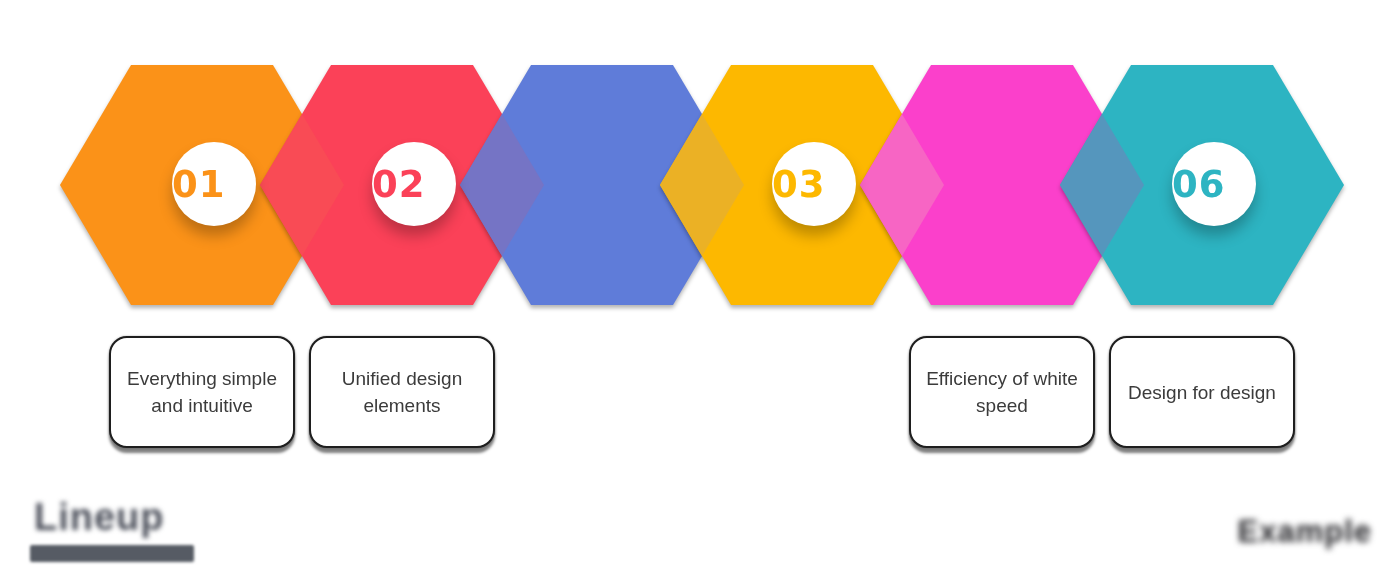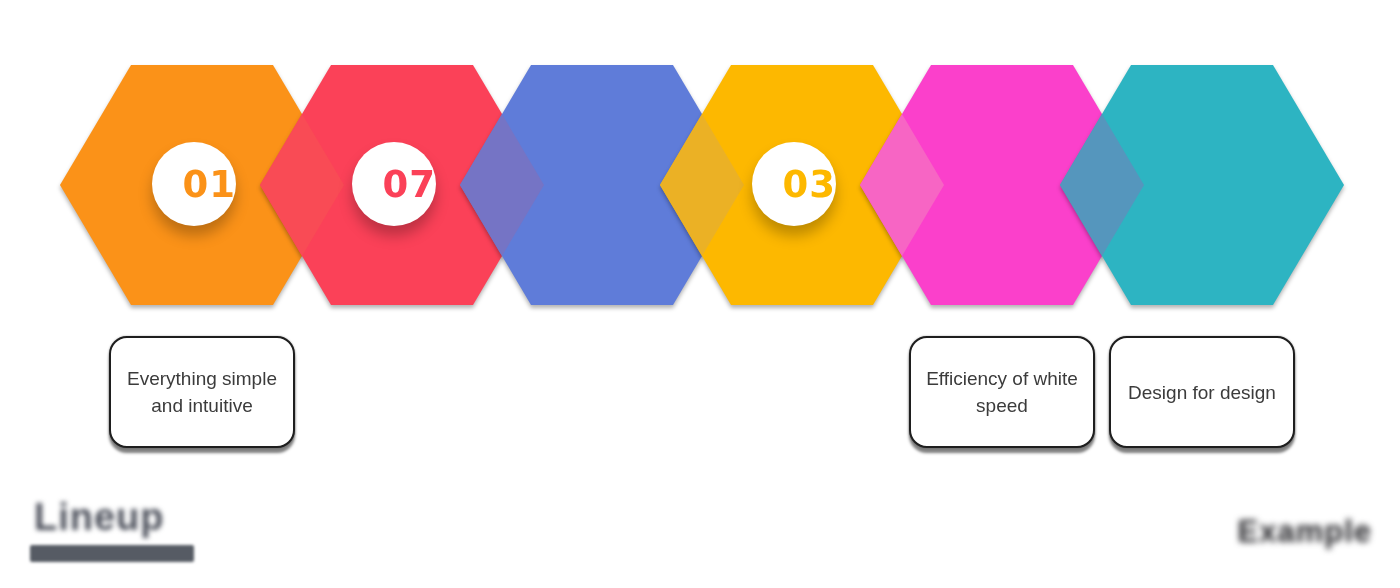--- a/index.html
+++ b/index.html
@@ -14,8 +14,8 @@
     filter:drop-shadow(0 3px 2px rgba(0,0,0,0.30));}
   .hex{width:100%;height:100%;background:var(--c);
     clip-path:polygon(25% 0%,75% 0%,100% 50%,75% 100%,25% 100%,0% 50%);}
-  .circle{position:absolute;left:92px;top:77px;width:84px;height:84px;border-radius:50%;
-    background:#ffffff;display:flex;align-items:center;justify-content:flex-end;
+  .circle{position:absolute;left:112px;top:77px;width:84px;height:84px;border-radius:50%;
+    background:#ffffff;display:flex;align-items:center;justify-content:flex-start;
     box-shadow:0 10px 14px rgba(0,0,0,0.25);z-index:3;}
   .num{font-family:"DejaVu Sans", sans-serif;font-weight:bold;font-size:37px;
     color:var(--c);letter-spacing:1px;}

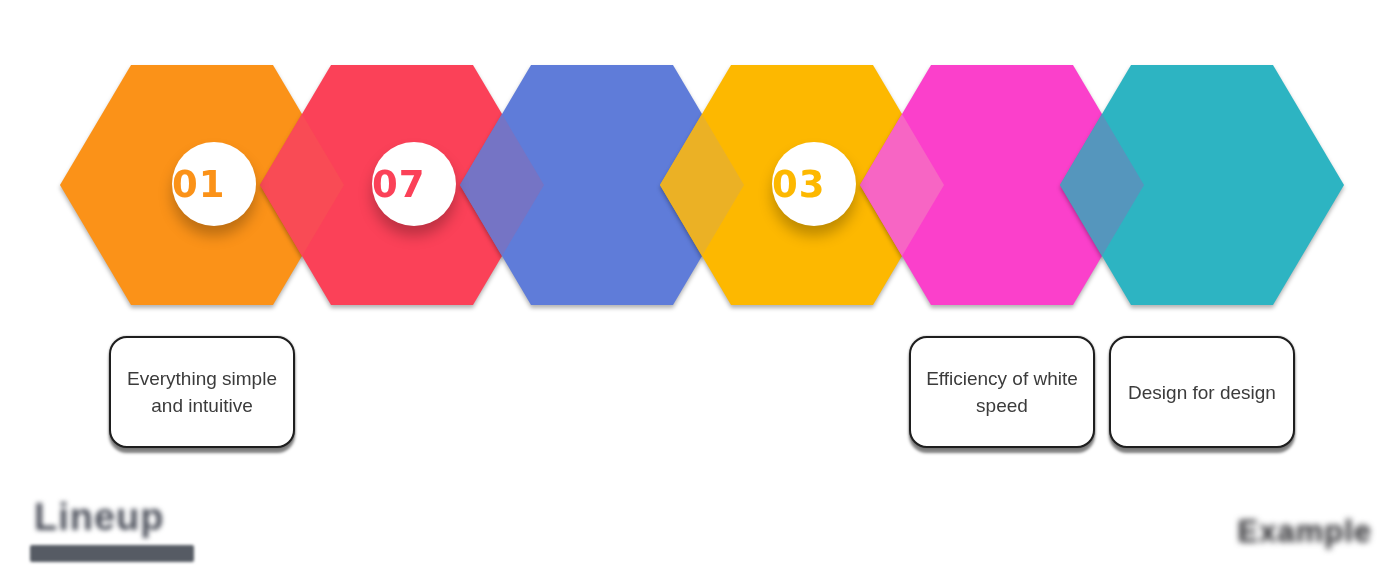--- a/index.html
+++ b/index.html
@@ -59,7 +59,7 @@
         <div class="hex"></div>
       </div>
     <div class="circle">
-      <span class="num">07</span>
+      <span class="num">02</span>
     </div>
   </div>
 

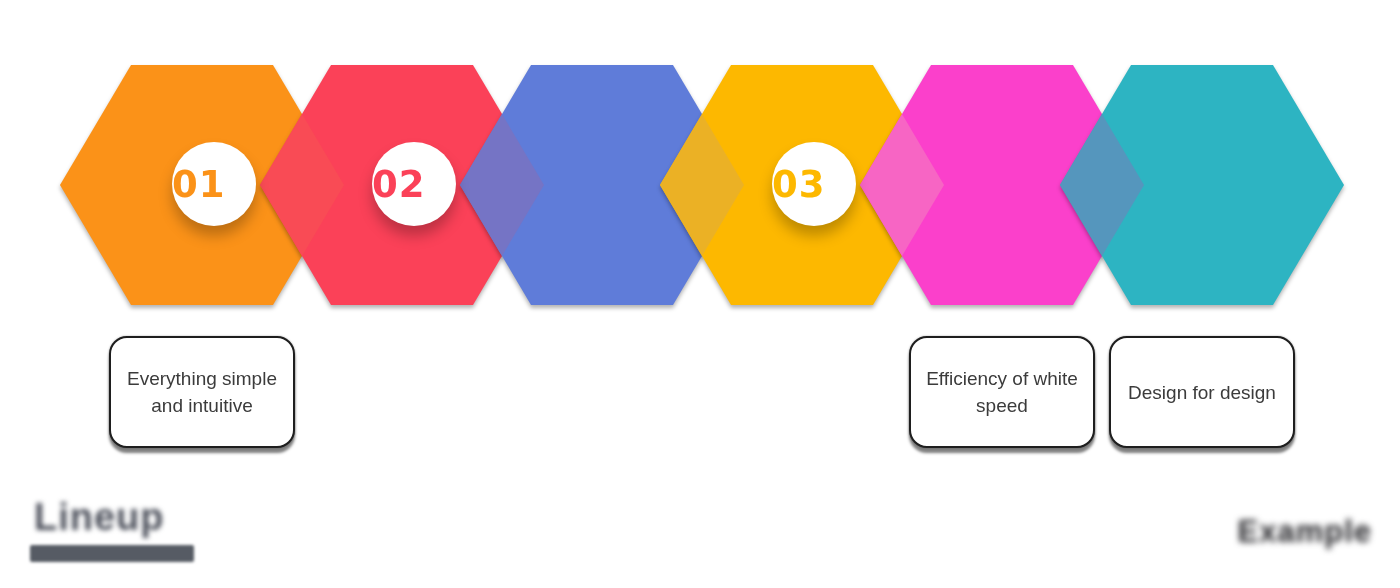--- a/index.html
+++ b/index.html
@@ -91,6 +91,9 @@
     <div class="hexwrap">
         <div class="hex"></div>
       </div>
+    <div class="circle">
+      <span class="num">06</span>
+    </div>
     <div class="card">
       <span class="card-label">Design for design</span>
     </div>

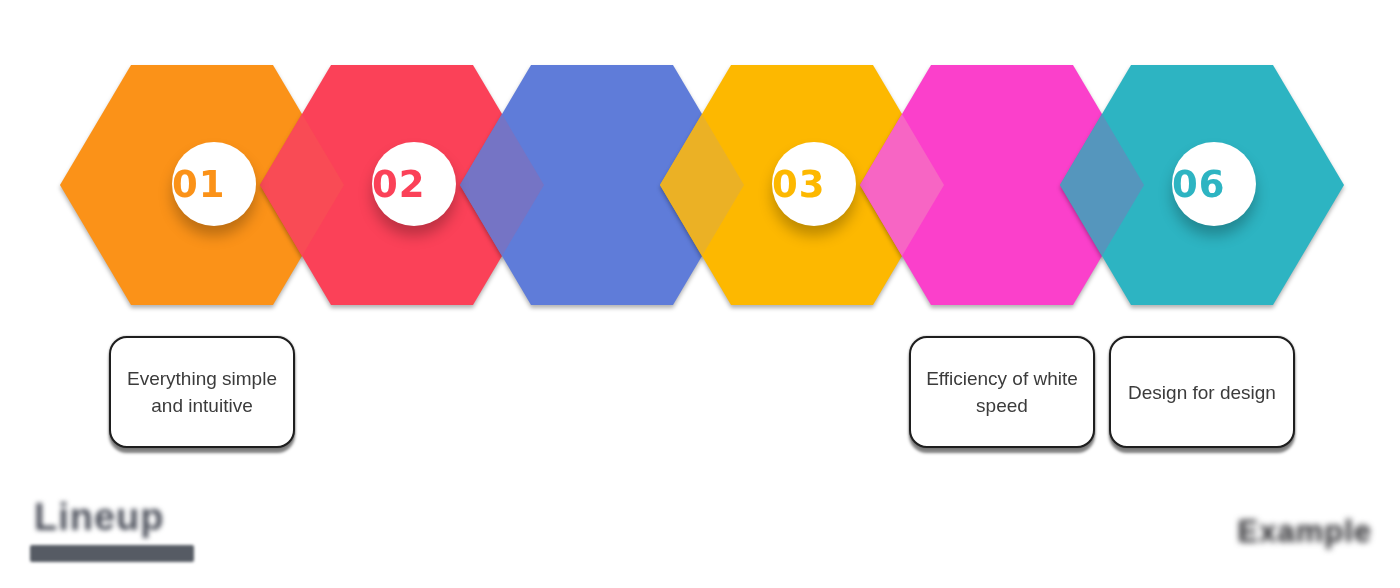--- a/index.html
+++ b/index.html
@@ -61,6 +61,9 @@
     <div class="circle">
       <span class="num">02</span>
     </div>
+    <div class="card">
+      <span class="card-label">Unified design elements</span>
+    </div>
   </div>
 
   <div class="step s2" style="--c: #5F7CD9;">

